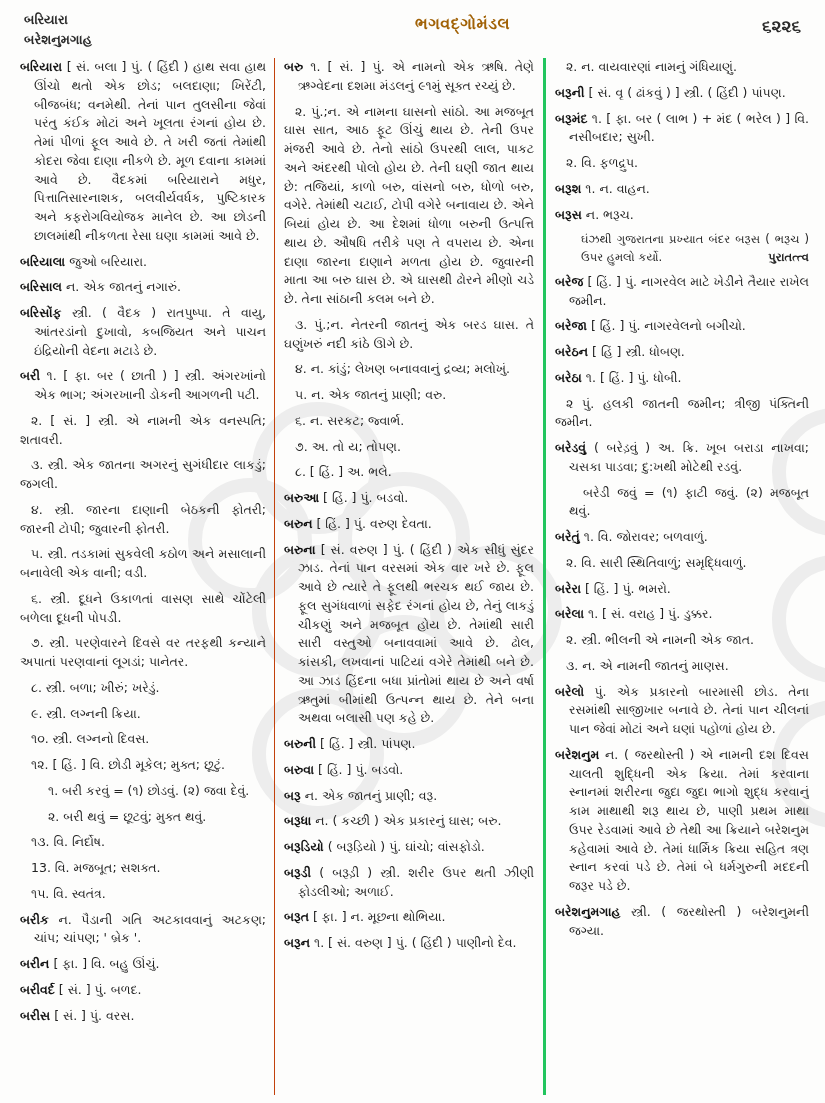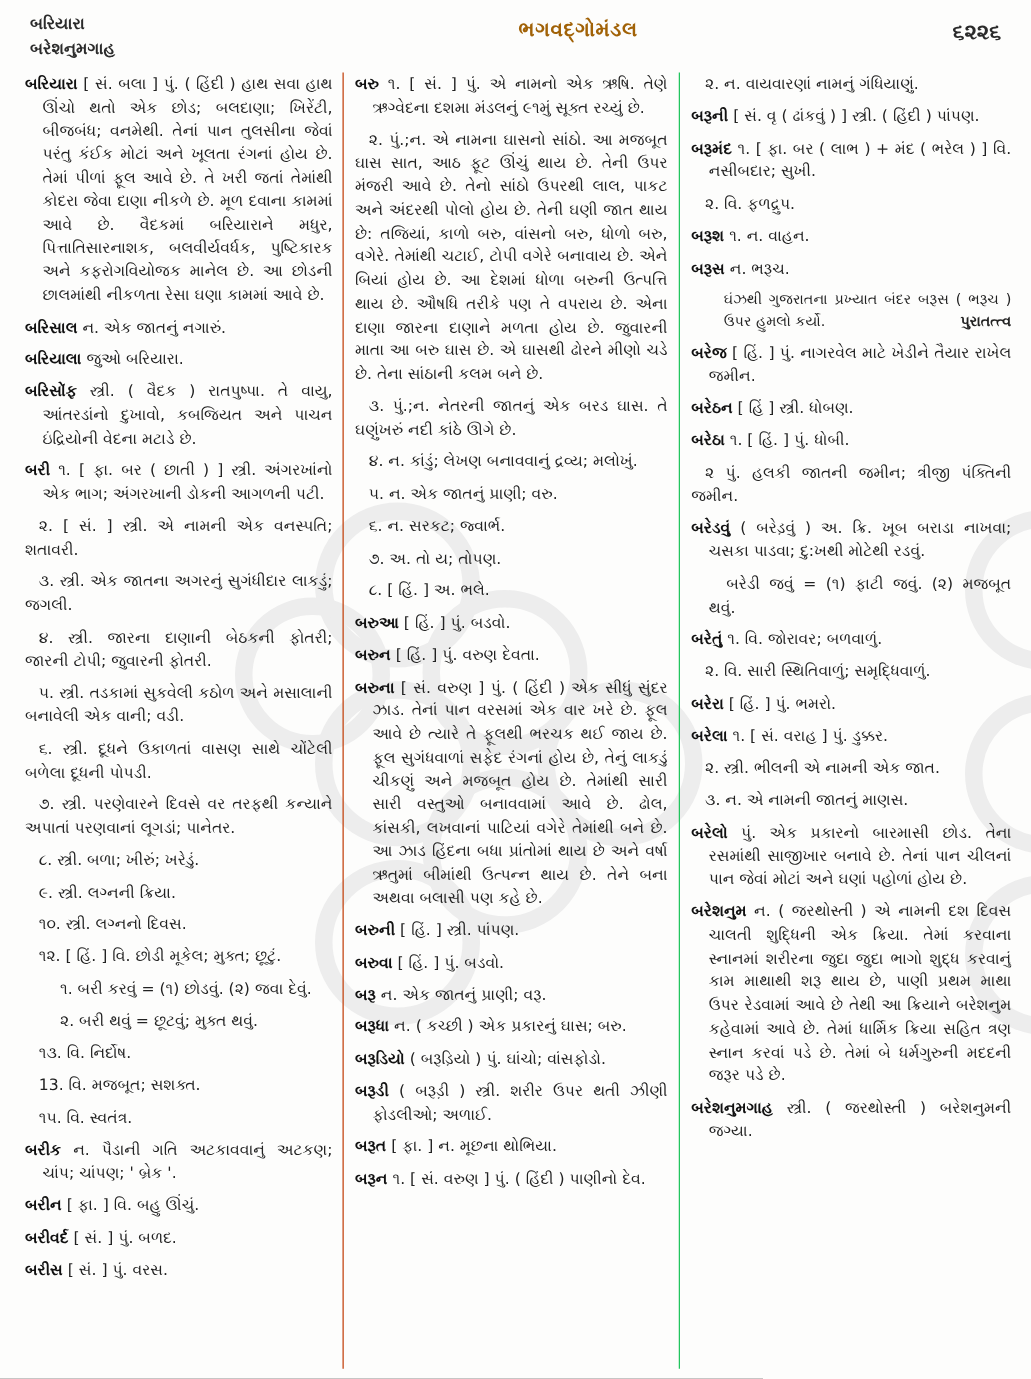--- a/index.html
+++ b/index.html
@@ -34,7 +34,7 @@
   }
   .col-1{width:254px;padding-right:8px;}
   .col-2{width:269px;padding:0 9px;border-left:1px solid #c2410c;}
-  .col-3{flex:1;padding-left:9px;border-left:1px solid #22c55e;}
+  .col-3{flex:1;padding-left:9px;border-left:3px solid #22c55e;}
   .para{margin:0 0 7px 0;position:relative;z-index:1;}
   .para .head{font-weight:bold;color:#111;}
   .para.entry{padding-left:14px;text-indent:-14px;}

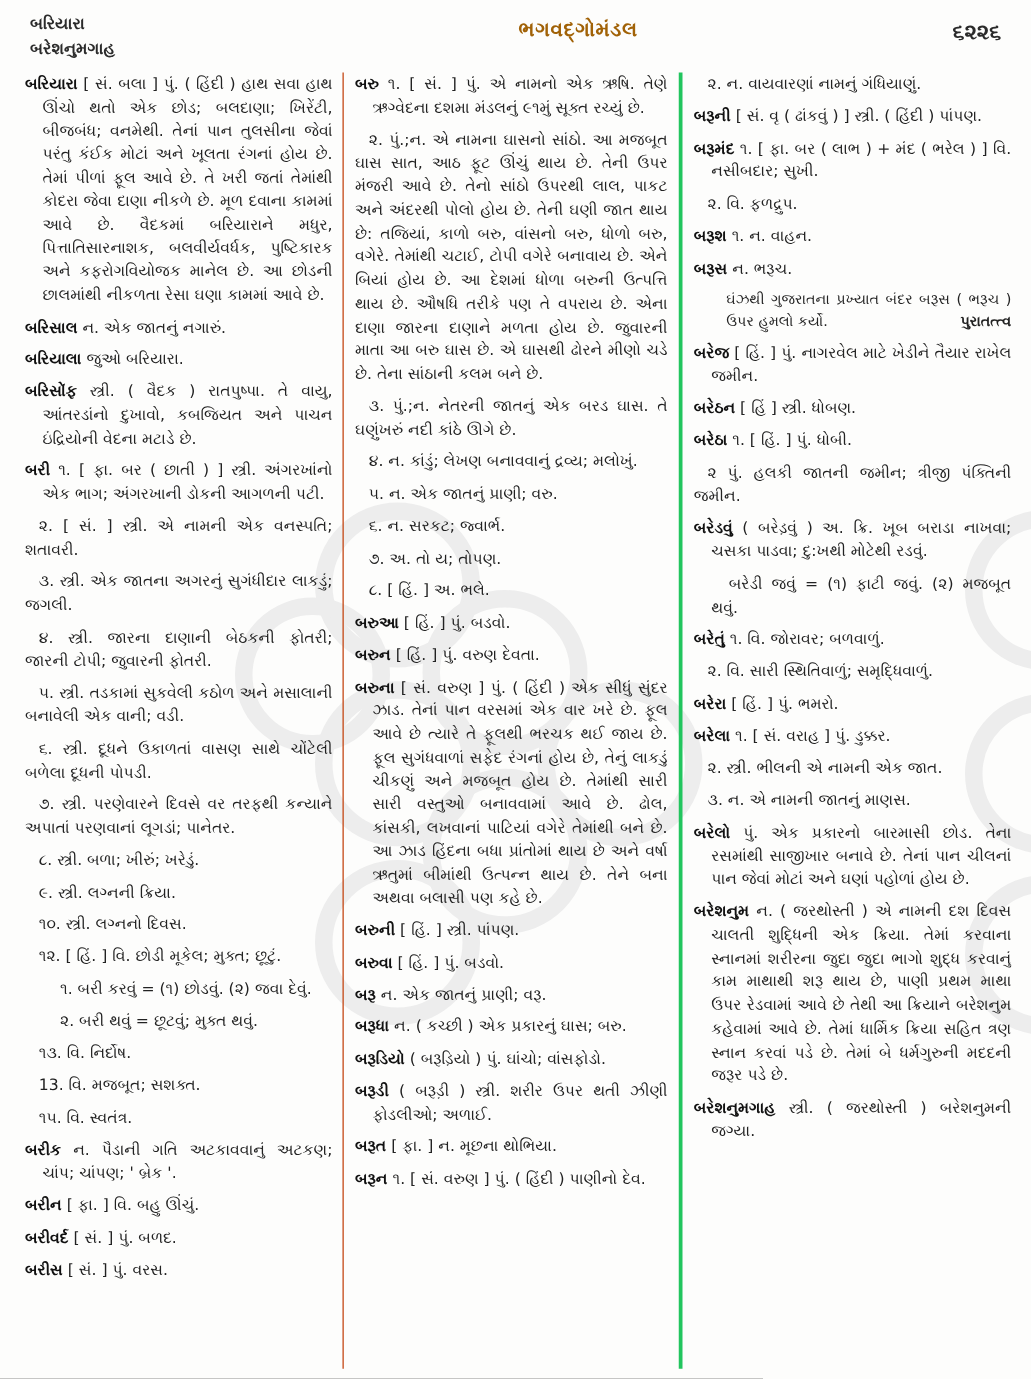--- a/index.html
+++ b/index.html
@@ -71,8 +71,8 @@
   <div class="body-cols">
     <section class="col col-1">
         <p class="para entry"><span class="head">બરિયારા</span> <span class="body-text">[ સં. બલા ] પું. ( હિંદી ) હાથ સવા હાથ ઊંચો થતો એક છોડ; બલદાણા; ખિરેંટી, બીજબંધ; વનમેથી. તેનાં પાન તુલસીના જેવાં પરંતુ કંઈક મોટાં અને ખૂલતા રંગનાં હોય છે. તેમાં પીળાં ફૂલ આવે છે. તે ખરી જતાં તેમાંથી કોદરા જેવા દાણા નીકળે છે. મૂળ દવાના કામમાં આવે છે. વૈદકમાં બરિયારાને મધુર, પિત્તાતિસારનાશક, બલવીર્યવર્ધક, પુષ્ટિકારક અને કફરોગવિયોજક માનેલ છે. આ છોડની છાલમાંથી નીકળતા રેસા ઘણા કામમાં આવે છે.</span></p>
+        <p class="para entry"><span class="head">બરિયાલા</span> <span class="body-text">જુઓ બરિયારા.</span></p>
         <p class="para entry"><span class="head">બરિસાલ</span> <span class="body-text">ન. એક જાતનું નગારું.</span></p>
-        <p class="para entry"><span class="head">બરિયાલા</span> <span class="body-text">જુઓ બરિયારા.</span></p>
         <p class="para entry"><span class="head">બરિસોંફ</span> <span class="body-text">સ્ત્રી. ( વૈદક ) રાતપુષ્પા. તે વાયુ, આંતરડાંનો દુખાવો, કબજિયત અને પાચન ઇંદ્રિયોની વેદના મટાડે છે.</span></p>
         <p class="para entry"><span class="head">બરી</span> <span class="body-text">૧. [ ફા. બર ( છાતી ) ] સ્ત્રી. અંગરખાંનો એક ભાગ; અંગરખાની ડોકની આગળની પટી.</span></p>
         <p class="para sense"> <span class="body-text">૨. [ સં. ] સ્ત્રી. એ નામની એક વનસ્પતિ; શતાવરી.</span></p>

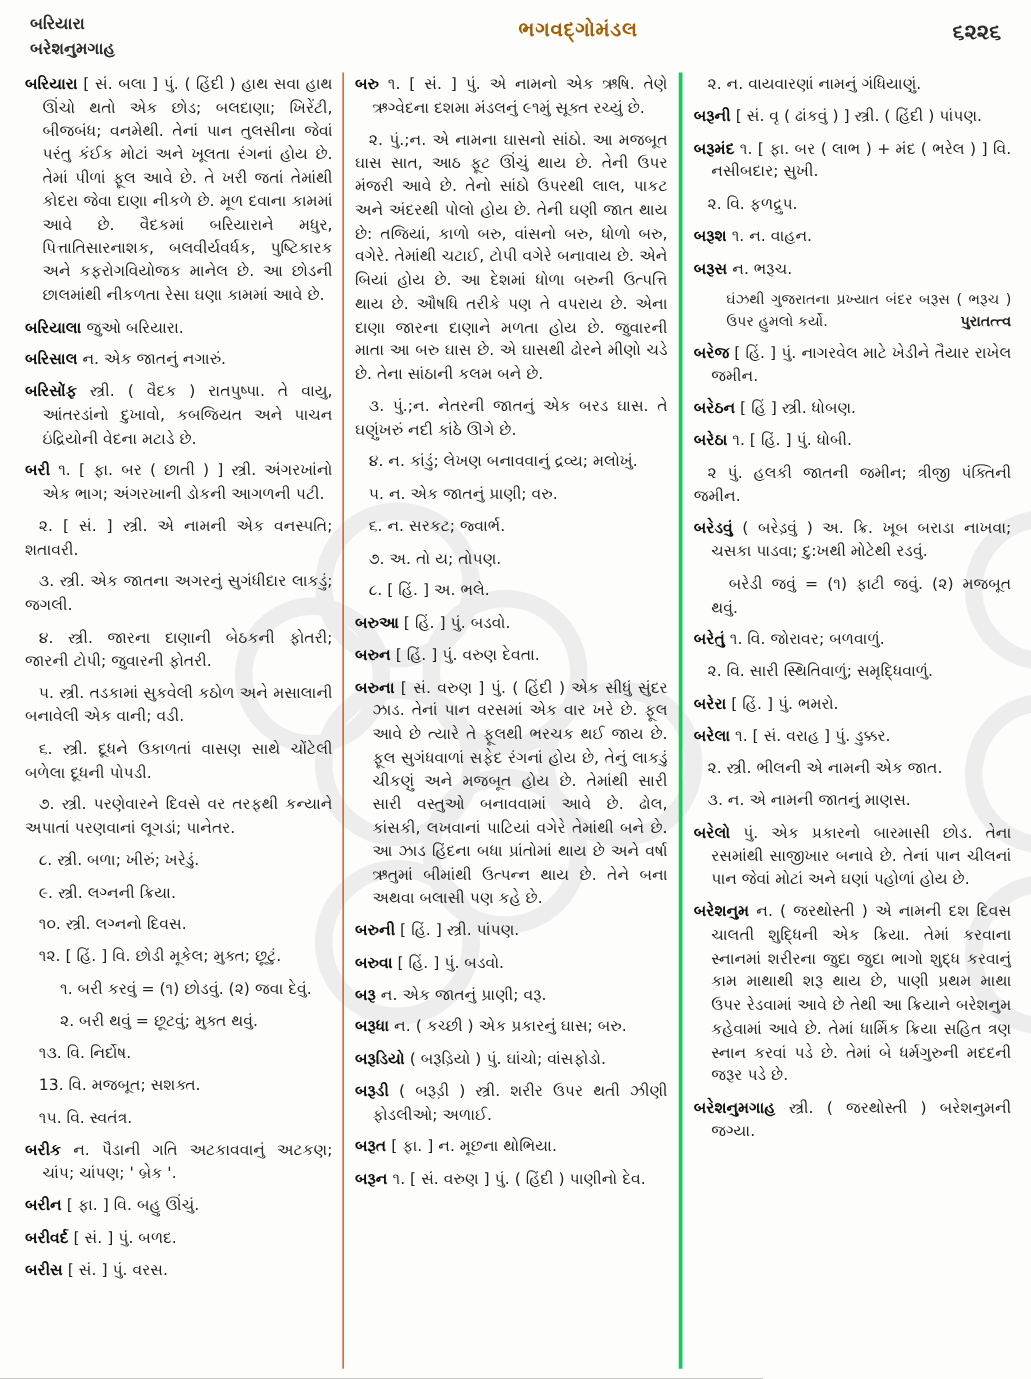--- a/index.html
+++ b/index.html
@@ -125,6 +125,7 @@
         <p class="para entry"><span class="head">બરૂસ</span> <span class="body-text">ન. ભરૂચ.</span></p>
         <p class="para quote"> <span class="body-text">ઘંઝથી ગુજરાતના પ્રખ્યાત બંદર બરૂસ ( ભરૂચ ) ઉપર હુમલો કર્યો.</span><span class="source">પુરાતત્ત્વ</span></p>
         <p class="para entry"><span class="head">બરેજ</span> <span class="body-text">[ હિં. ] પું. નાગરવેલ માટે ખેડીને તૈયાર રાખેલ જમીન.</span></p>
+        <p class="para entry"><span class="head">બરેજા</span> <span class="body-text">[ હિં. ] પું. નાગરવેલનો બગીચો.</span></p>
         <p class="para entry"><span class="head">બરેઠન</span> <span class="body-text">[ હિં ] સ્ત્રી. ધોબણ.</span></p>
         <p class="para entry"><span class="head">બરેઠા</span> <span class="body-text">૧. [ હિં. ] પું. ધોબી.</span></p>
         <p class="para sense"> <span class="body-text">૨ પું. હલકી જાતની જમીન; ત્રીજી પંક્તિની જમીન.</span></p>

